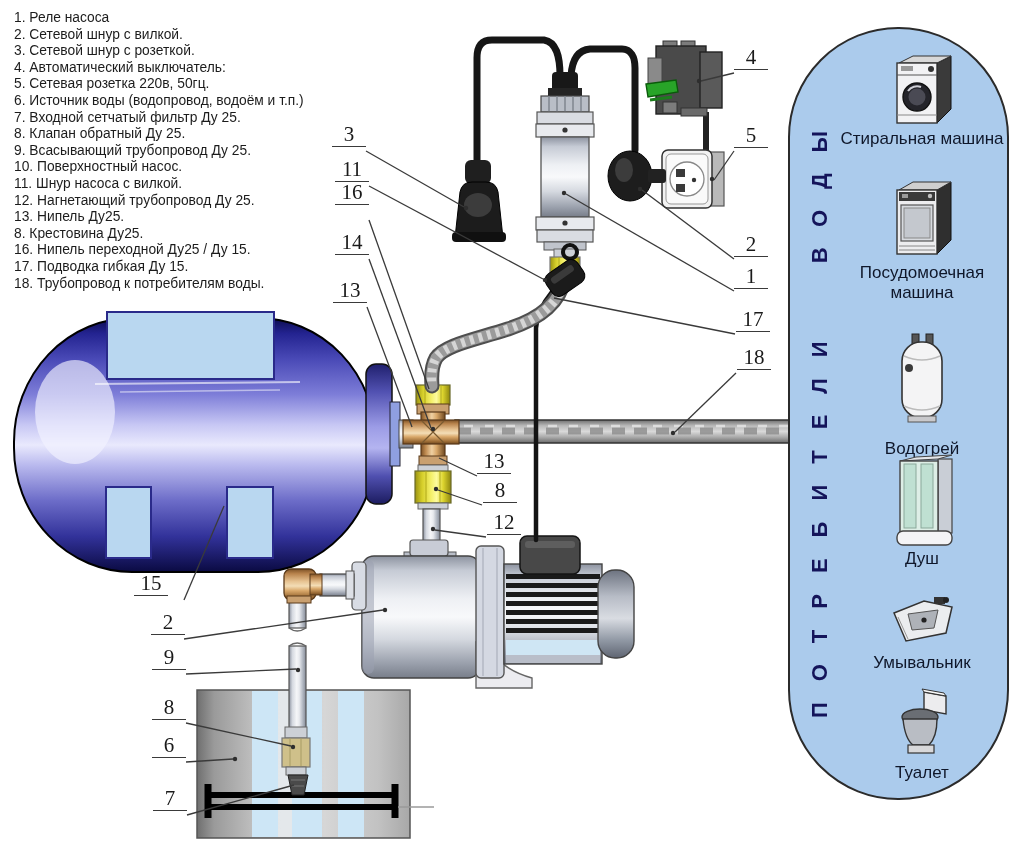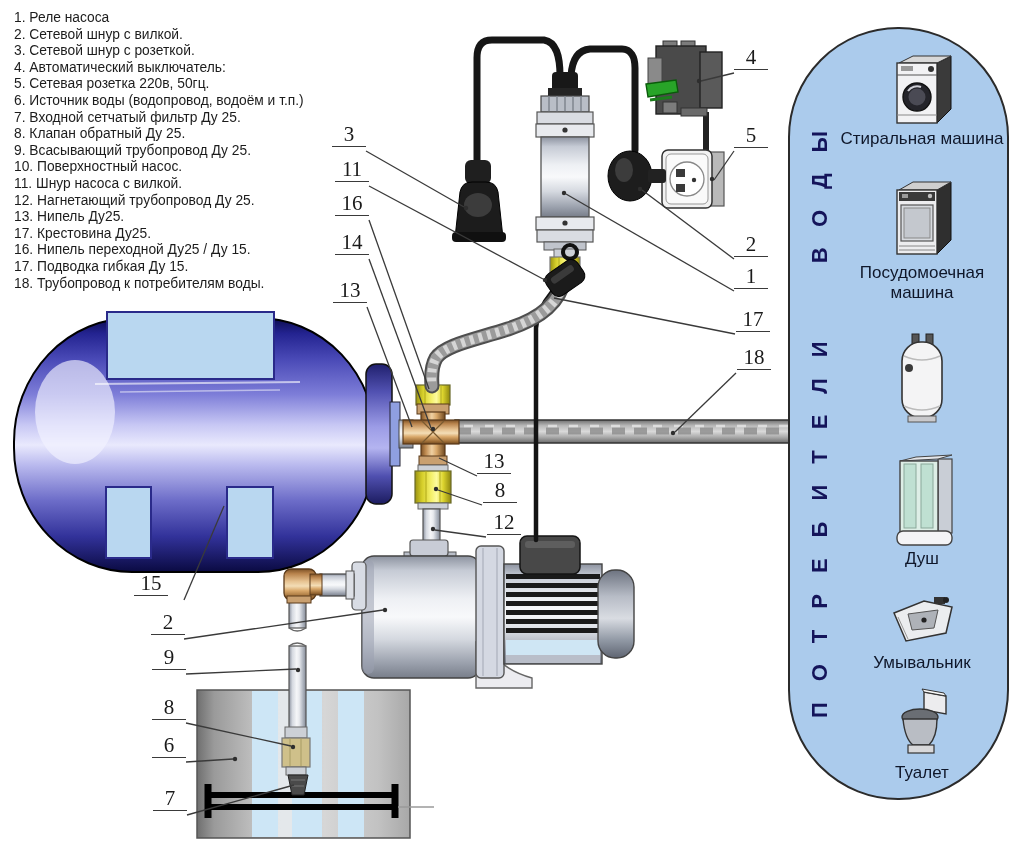--- a/index.html
+++ b/index.html
@@ -367,7 +367,7 @@
 
   <div class="co" style="left:332px;top:124px">3</div>
   <div class="co" style="left:335px;top:159px">11</div>
-  <div class="co" style="left:335px;top:193px">16</div>
+  <div class="co" style="left:335px;top:182px">16</div>
   <div class="co" style="left:335px;top:232px">14</div>
   <div class="co" style="left:333px;top:280px">13</div>
   <div class="co" style="left:134px;top:573px">15</div>

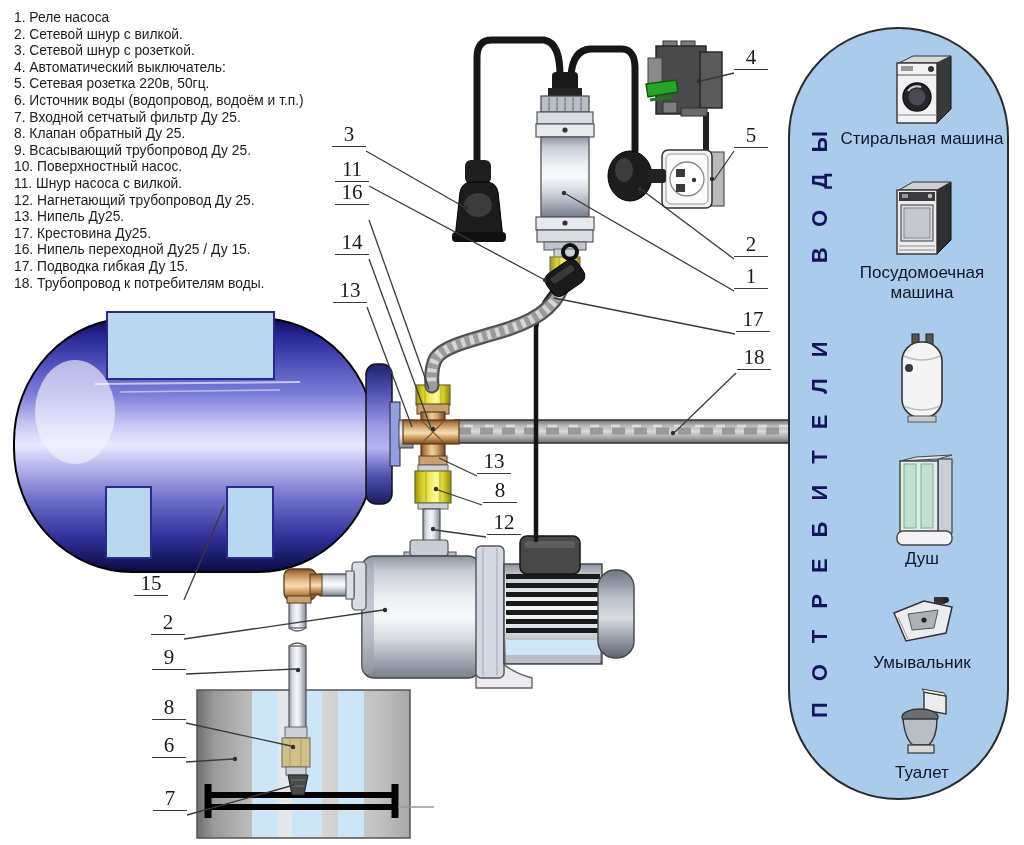--- a/index.html
+++ b/index.html
@@ -44,7 +44,7 @@
     <div>11. Шнур насоса с вилкой.</div>
     <div>12. Нагнетающий трубопровод Ду 25.</div>
     <div>13. Нипель Ду25.</div>
-    <div>17. Крестовина Ду25.</div>
+    <div>8. Крестовина Ду25.</div>
     <div>16. Нипель переходной Ду25 / Ду 15.</div>
     <div>17. Подводка гибкая Ду 15.</div>
     <div>18. Трубопровод к потребителям воды.</div>

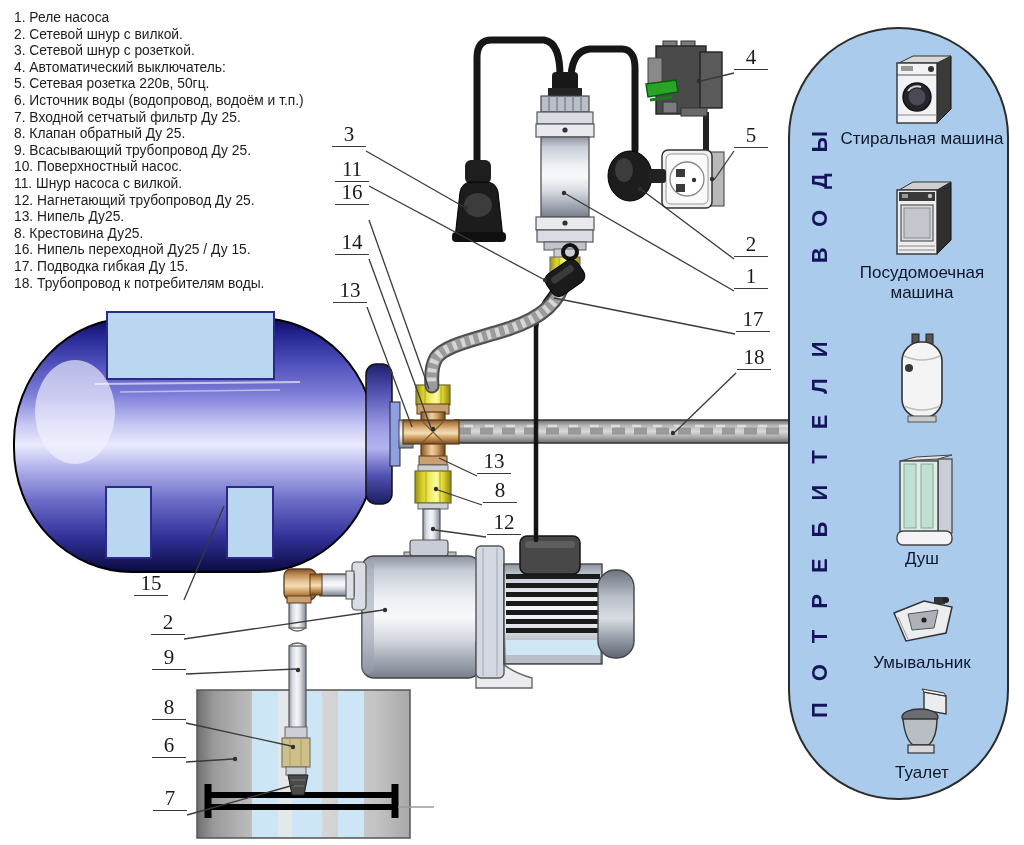--- a/index.html
+++ b/index.html
@@ -428,6 +428,7 @@
       <circle cx="15" cy="36" r="4" fill="#3a3a3a"></circle>
       <rect x="14" y="84" width="28" height="6" fill="#c9c9cc" stroke="#555" stroke-width="1"></rect>
     </svg>
+    <div class="clabel" style="top:410px">Водогрей</div>
 
     <svg class="ci" style="left:102px;top:424px" width="64" height="96" viewBox="0 0 64 96">
       <rect x="46" y="6" width="14" height="74" fill="#c9ced6" stroke="#444" stroke-width="1.2"></rect>

